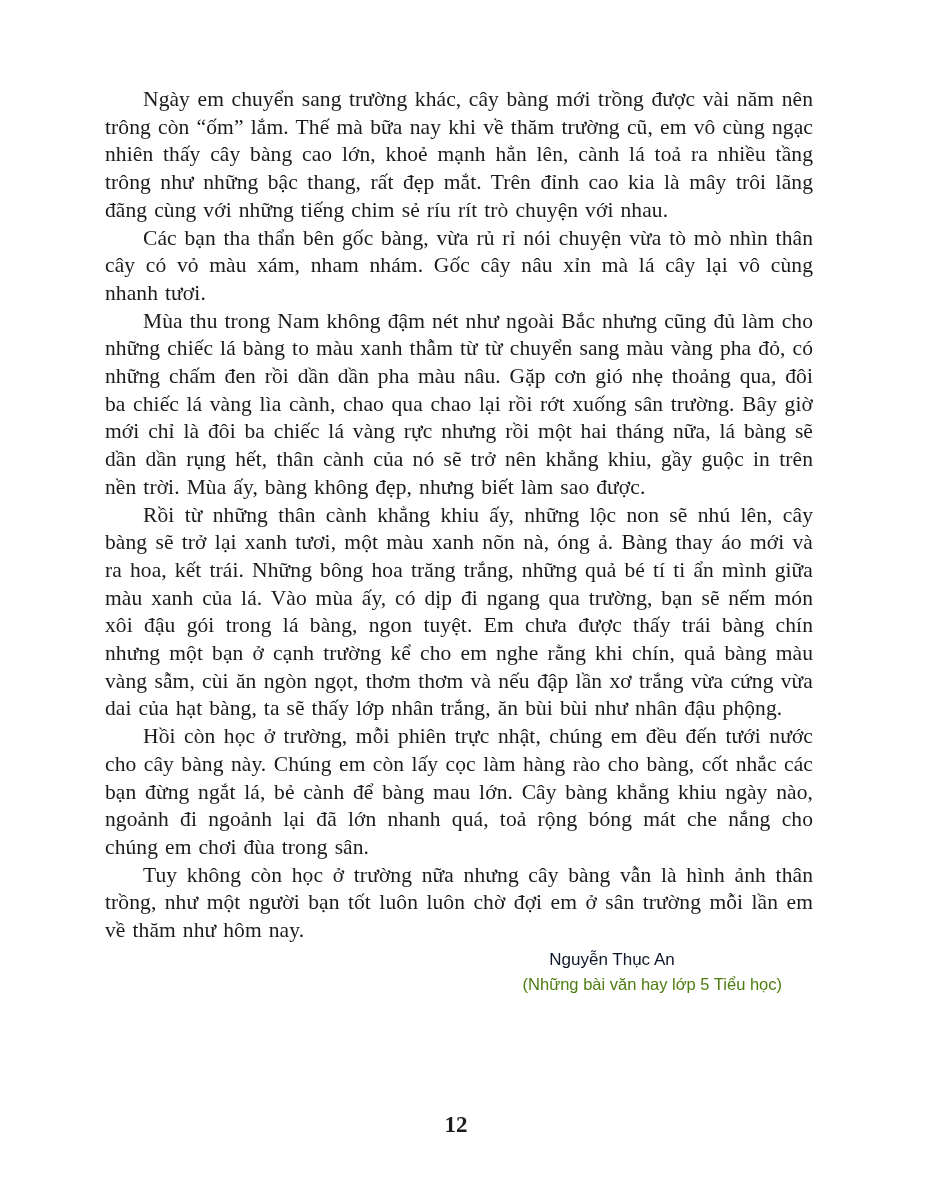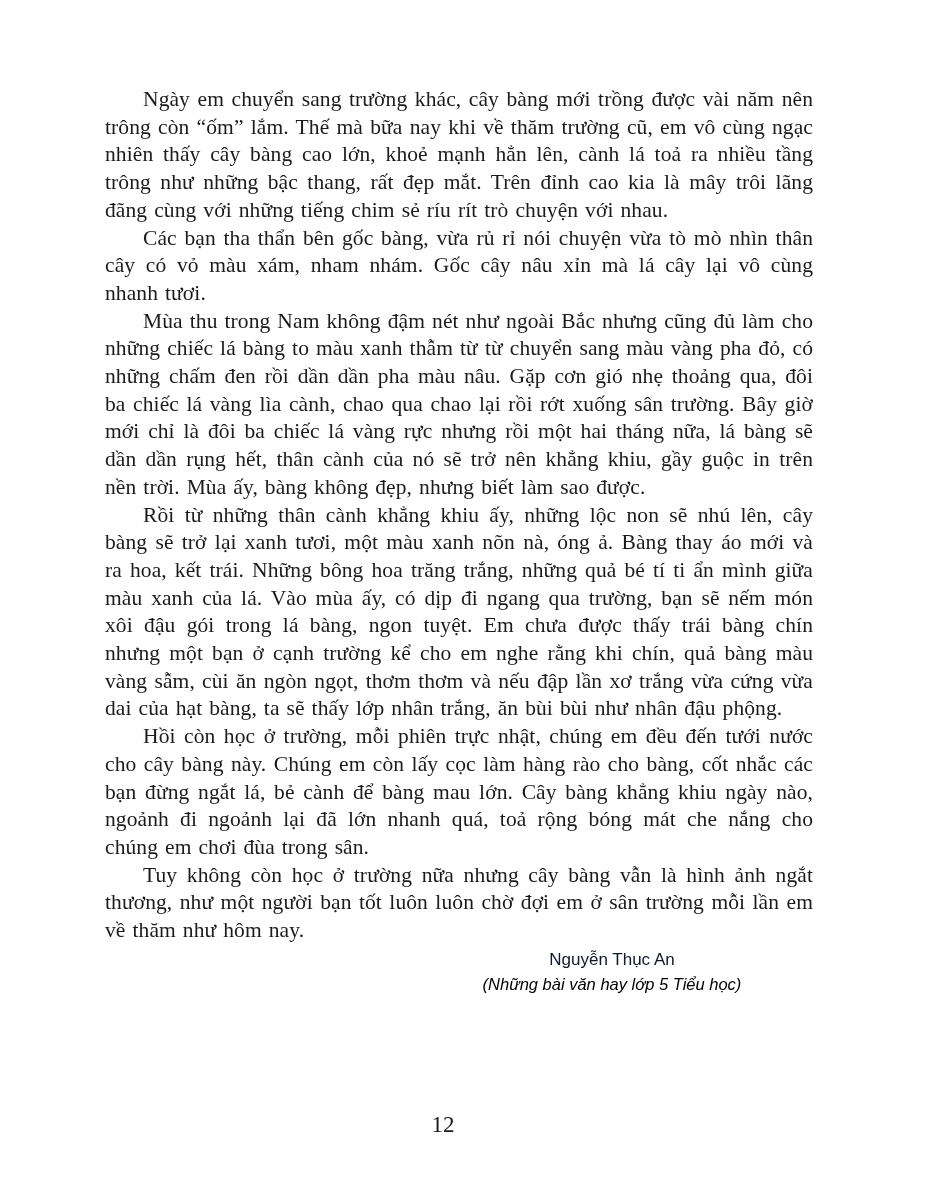--- a/index.html
+++ b/index.html
@@ -70,7 +70,7 @@
     <p class="essay-paragraph">Mùa thu trong Nam không đậm nét như ngoài Bắc nhưng cũng đủ làm cho những chiếc lá bàng to màu xanh thẫm từ từ chuyển sang màu vàng pha đỏ, có những chấm đen rồi dần dần pha màu nâu. Gặp cơn gió nhẹ thoảng qua, đôi ba chiếc lá vàng lìa cành, chao qua chao lại rồi rớt xuống sân trường. Bây giờ mới chỉ là đôi ba chiếc lá vàng rực nhưng rồi một hai tháng nữa, lá bàng sẽ dần dần rụng hết, thân cành của nó sẽ trở nên khẳng khiu, gầy guộc in trên nền trời. Mùa ấy, bàng không đẹp, nhưng biết làm sao được.</p>
     <p class="essay-paragraph">Rồi từ những thân cành khẳng khiu ấy, những lộc non sẽ nhú lên, cây bàng sẽ trở lại xanh tươi, một màu xanh nõn nà, óng ả. Bàng thay áo mới và ra hoa, kết trái. Những bông hoa trăng trắng, những quả bé tí ti ẩn mình giữa màu xanh của lá. Vào mùa ấy, có dịp đi ngang qua trường, bạn sẽ nếm món xôi đậu gói trong lá bàng, ngon tuyệt. Em chưa được thấy trái bàng chín nhưng một bạn ở cạnh trường kể cho em nghe rằng khi chín, quả bàng màu vàng sẫm, cùi ăn ngòn ngọt, thơm thơm và nếu đập lần xơ trắng vừa cứng vừa dai của hạt bàng, ta sẽ thấy lớp nhân trắng, ăn bùi bùi như nhân đậu phộng.</p>
     <p class="essay-paragraph">Hồi còn học ở trường, mỗi phiên trực nhật, chúng em đều đến tưới nước cho cây bàng này. Chúng em còn lấy cọc làm hàng rào cho bàng, cốt nhắc các bạn đừng ngắt lá, bẻ cành để bàng mau lớn. Cây bàng khẳng khiu ngày nào, ngoảnh đi ngoảnh lại đã lớn nhanh quá, toả rộng bóng mát che nắng cho chúng em chơi đùa trong sân.</p>
-    <p class="essay-paragraph">Tuy không còn học ở trường nữa nhưng cây bàng vẫn là hình ảnh ngắt thương, như một người bạn tốt luôn luôn chờ đợi em ở sân trường mỗi lần em về thăm như hôm nay.</p>
+    <p class="essay-paragraph">Tuy không còn học ở trường nữa nhưng cây bàng vẫn là hình ảnh thân trồng, như một người bạn tốt luôn luôn chờ đợi em ở sân trường mỗi lần em về thăm như hôm nay.</p>
     <div class="signature">
       <div class="sig-author">Nguyễn Thục An</div>
       <div class="sig-source">(Những bài văn hay lớp 5 Tiểu học)</div>

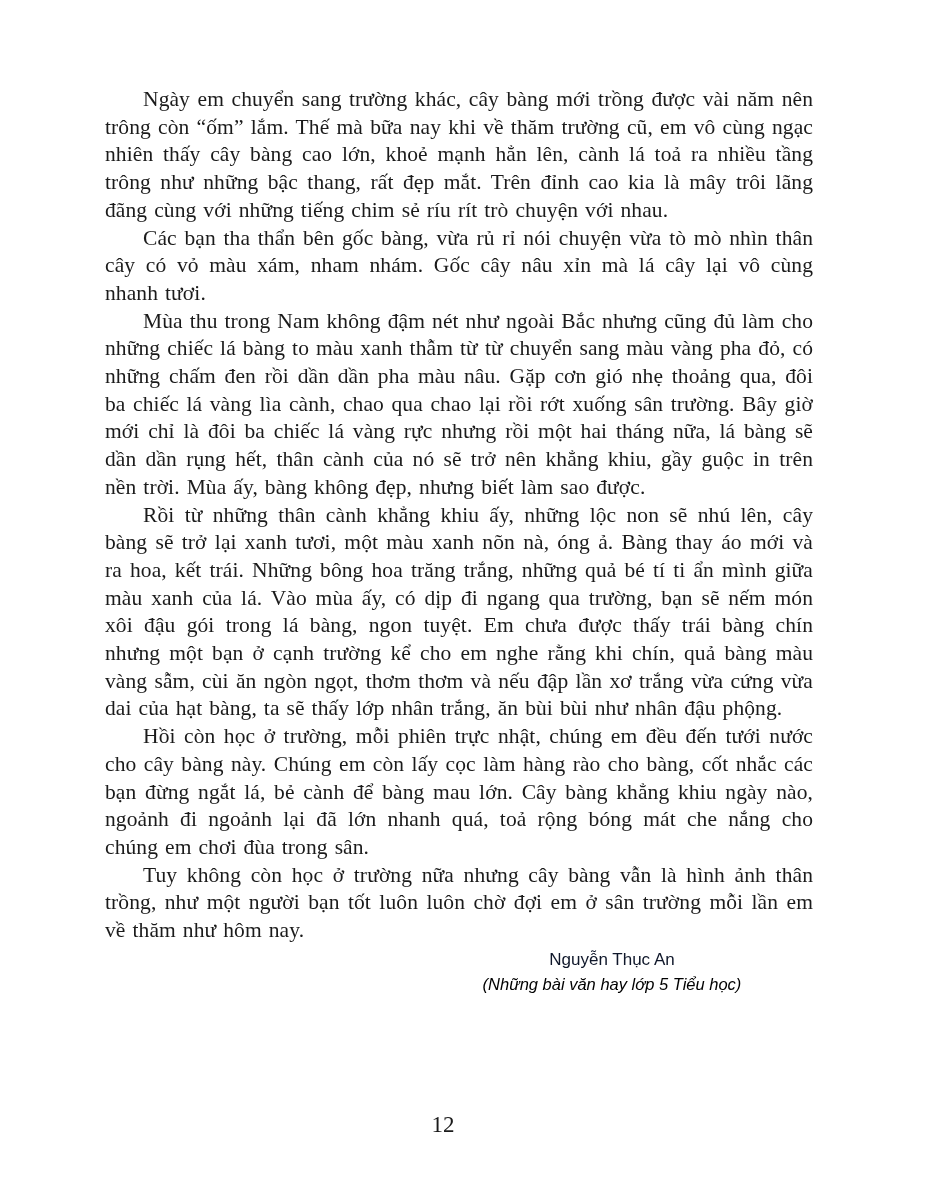--- a/index.html
+++ b/index.html
@@ -47,8 +47,8 @@
     margin-top: 3px;
     font-size: 16.5px;
     line-height: 21px;
-    font-style: italic;
-    color: #000000;
+    color: #4d7c0f;
+    text-align: right;
   }
   .page-number {
     position: absolute;

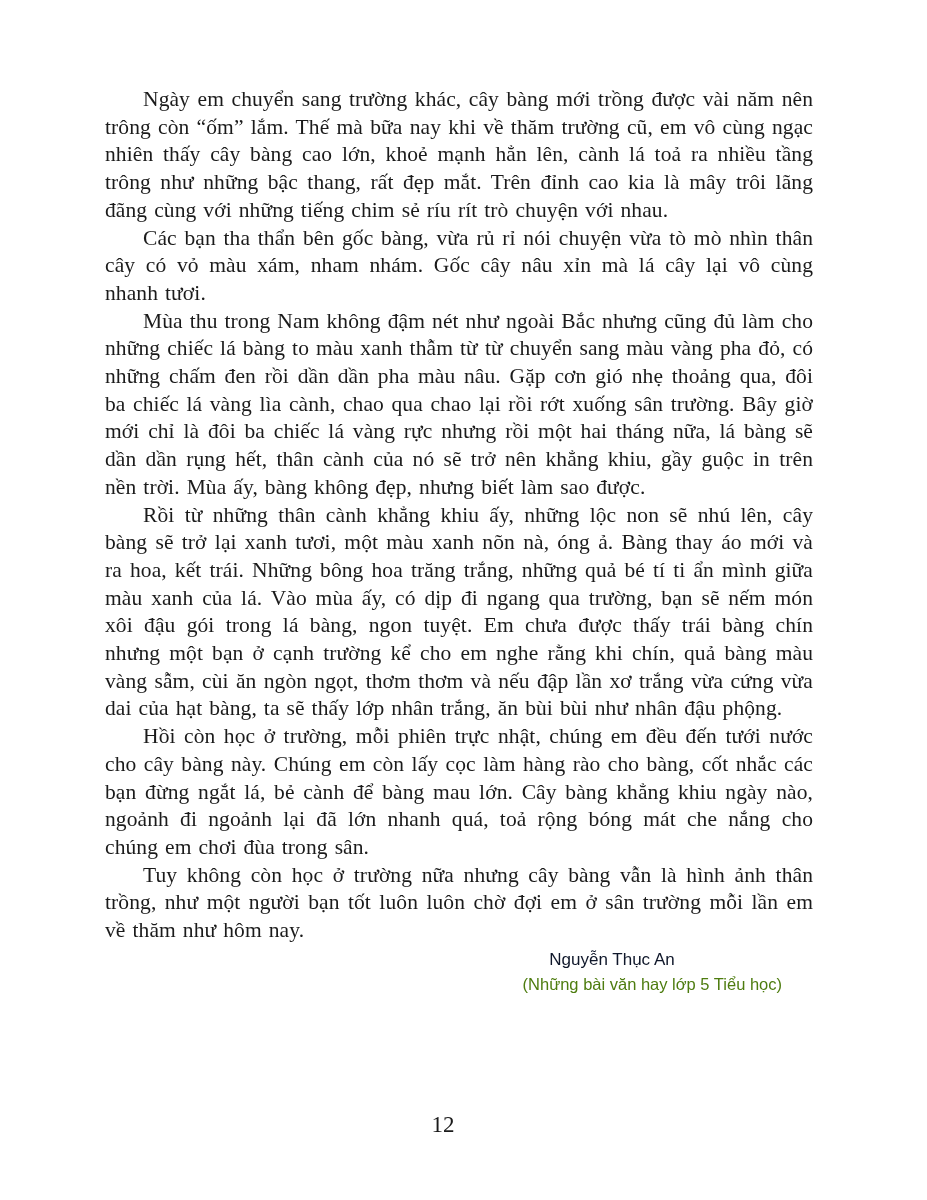--- a/index.html
+++ b/index.html
@@ -52,12 +52,13 @@
   }
   .page-number {
     position: absolute;
-    left: 89px;
+    left: 102px;
     width: 708px;
     top: 1112px;
     text-align: center;
     font-size: 23px;
     color: #1b1b1b;
+    font-weight: bold;
   }
 </style>
 </head>

